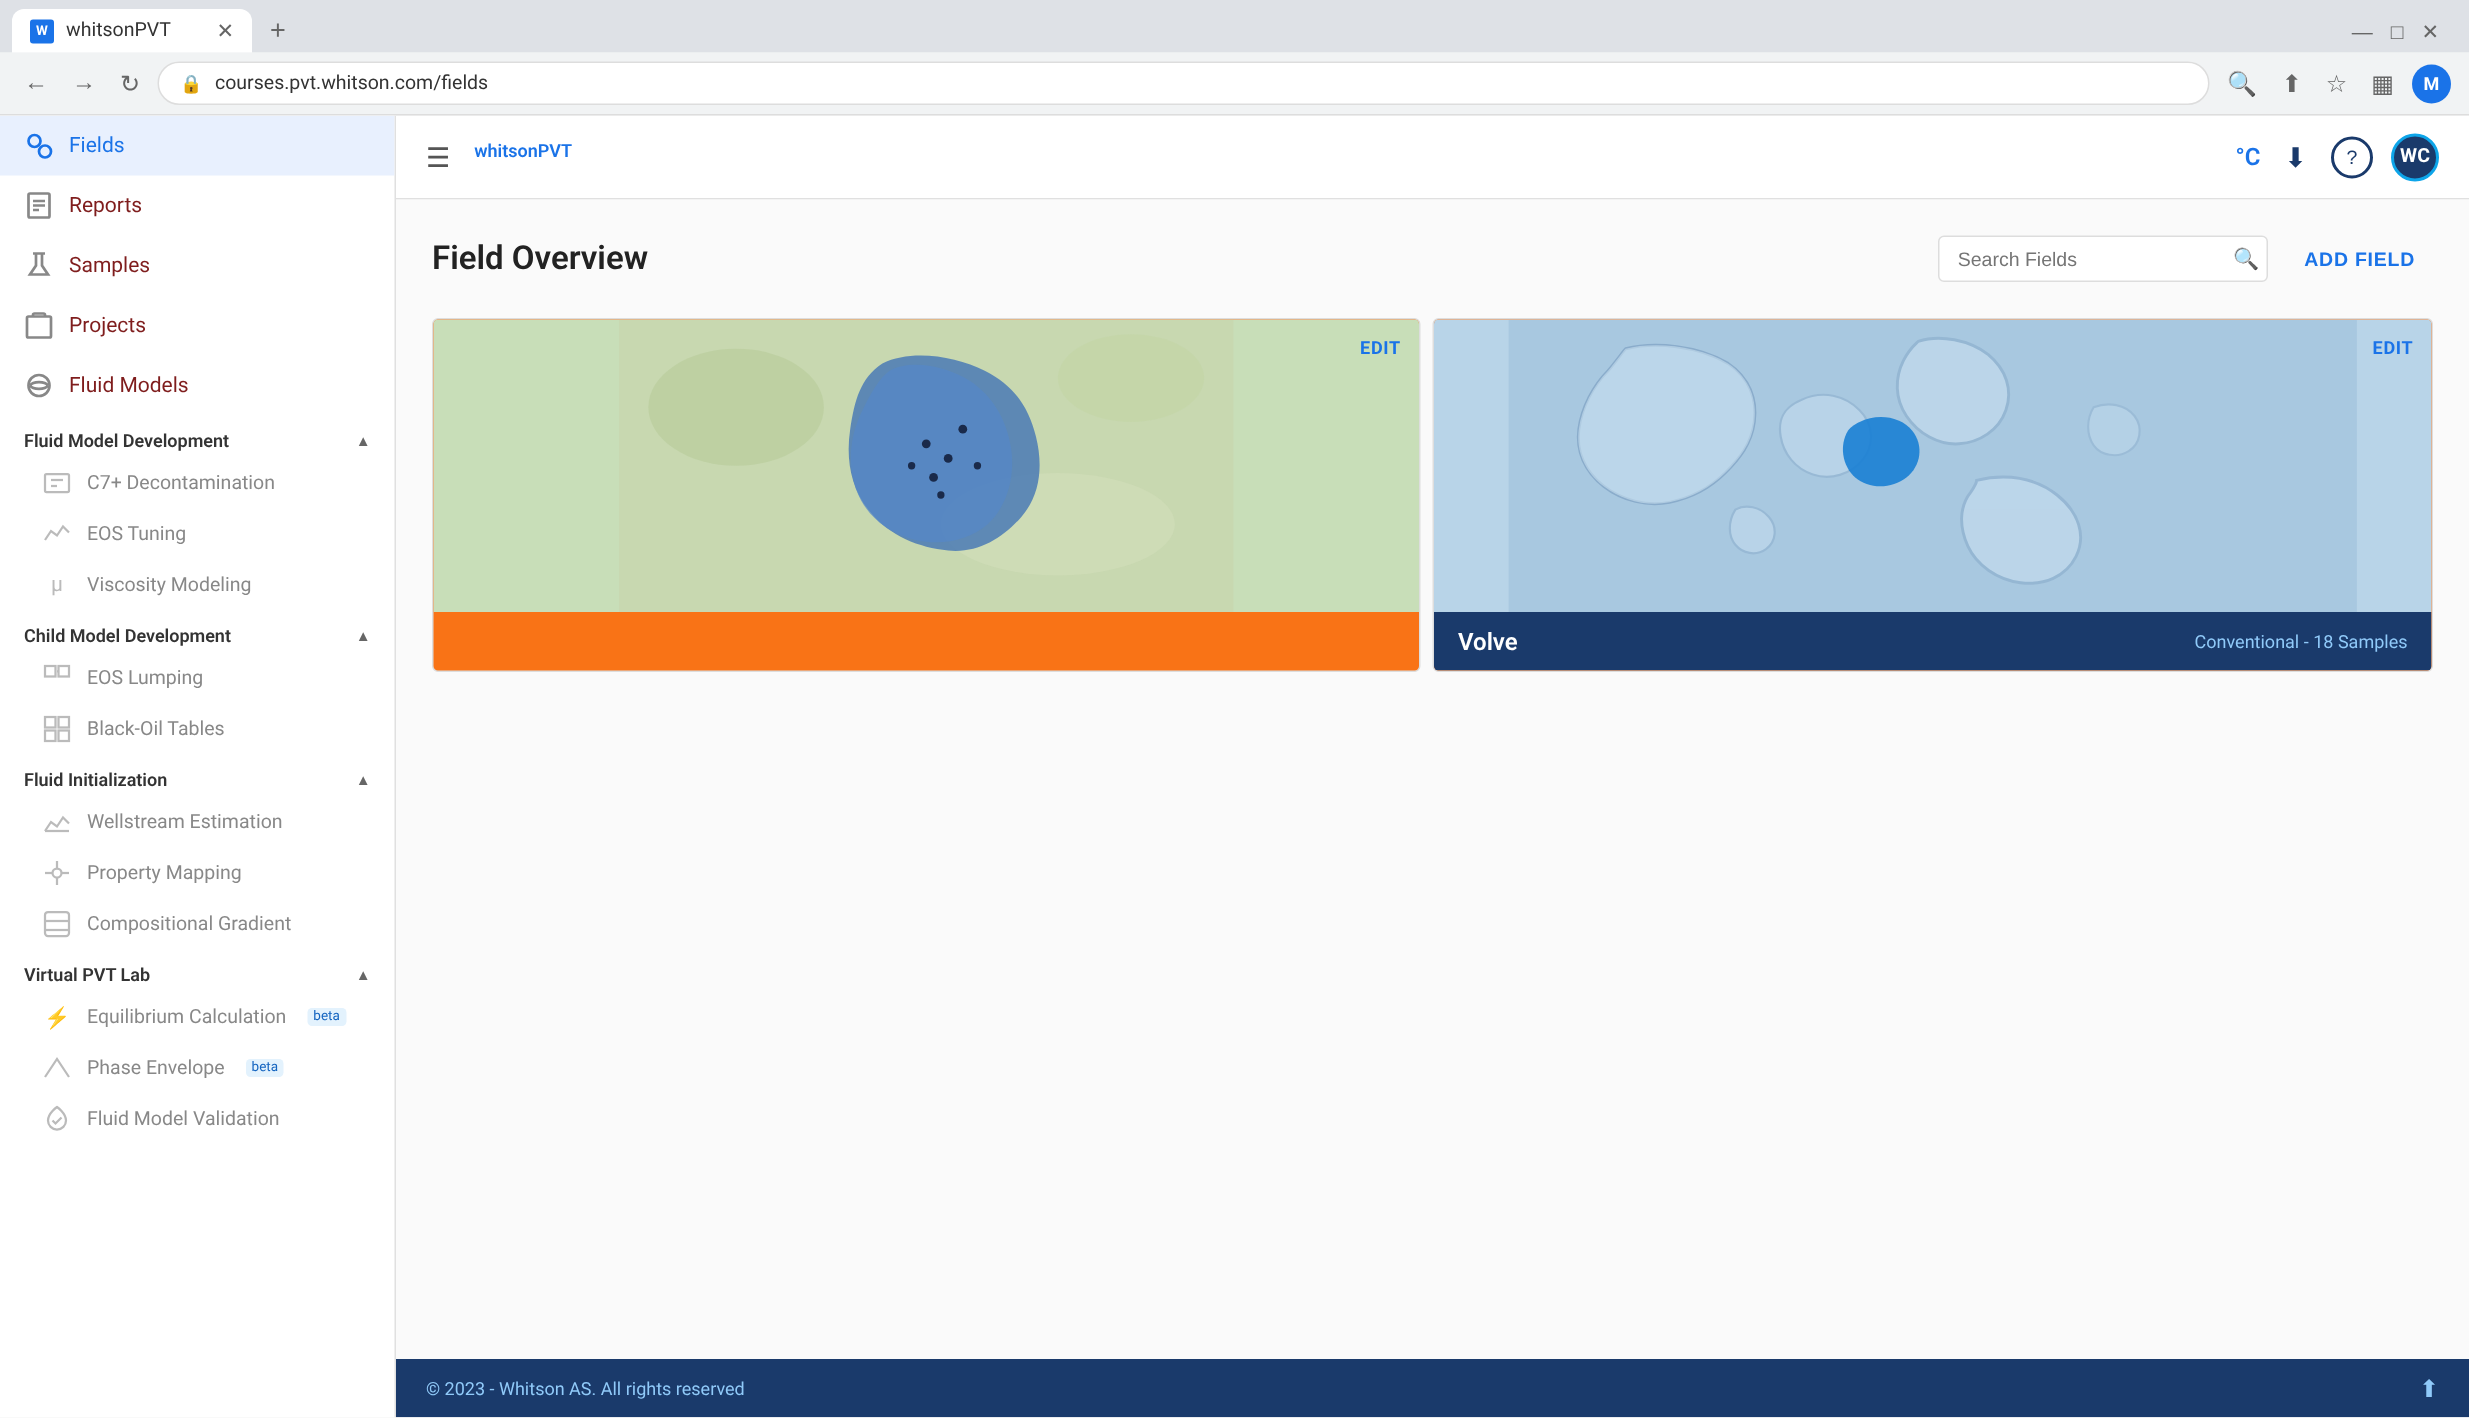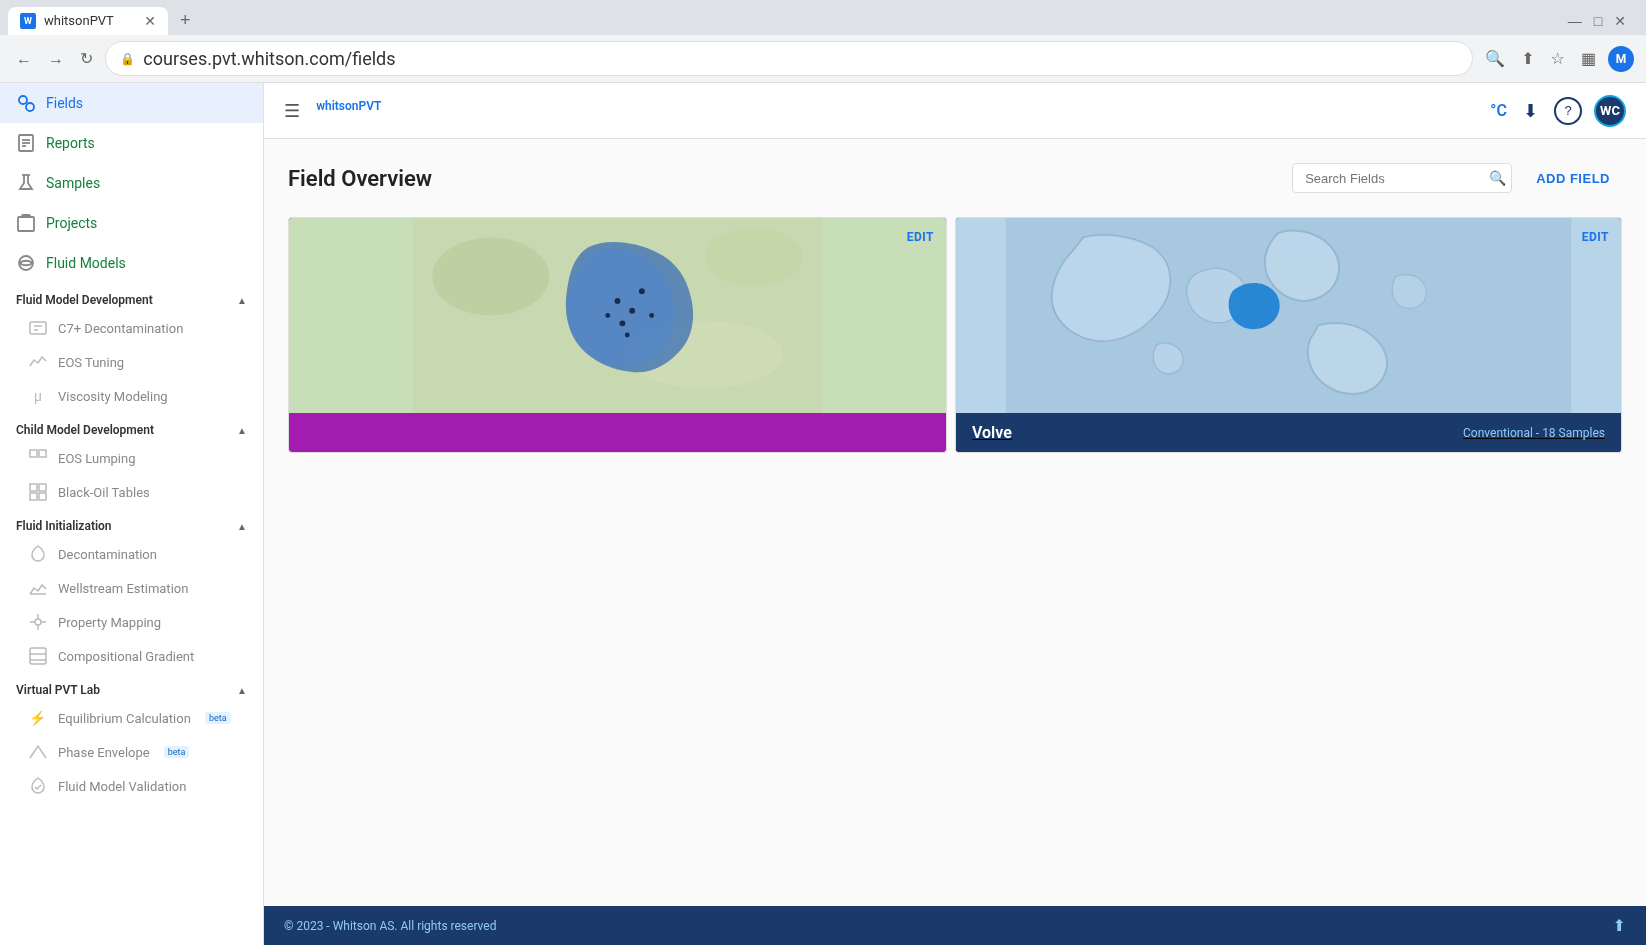--- a/index.html
+++ b/index.html
@@ -16,7 +16,7 @@
     .nav-btn { background: none; border: none; cursor: pointer; color: #666; font-size: 16px; padding: 4px; }
     .url-bar { flex: 1; display: flex; align-items: center; background: white; border-radius: 20px; padding: 6px 14px; gap: 8px; border: 1px solid #ddd; }
     .url-lock { color: #666; font-size: 12px; }
-    .url-text { font-size: 18px; color: #333; }
+    .url-text { font-size: 13px; color: #333; }
     .browser-actions { display: flex; gap: 8px; align-items: center; }
     .browser-action-btn { background: none; border: none; cursor: pointer; color: #666; font-size: 16px; padding: 4px; }
     .user-avatar-browser { width: 26px; height: 26px; border-radius: 50%; background: #1a73e8; color: white; display: flex; align-items: center; justify-content: center; font-size: 12px; font-weight: bold; }

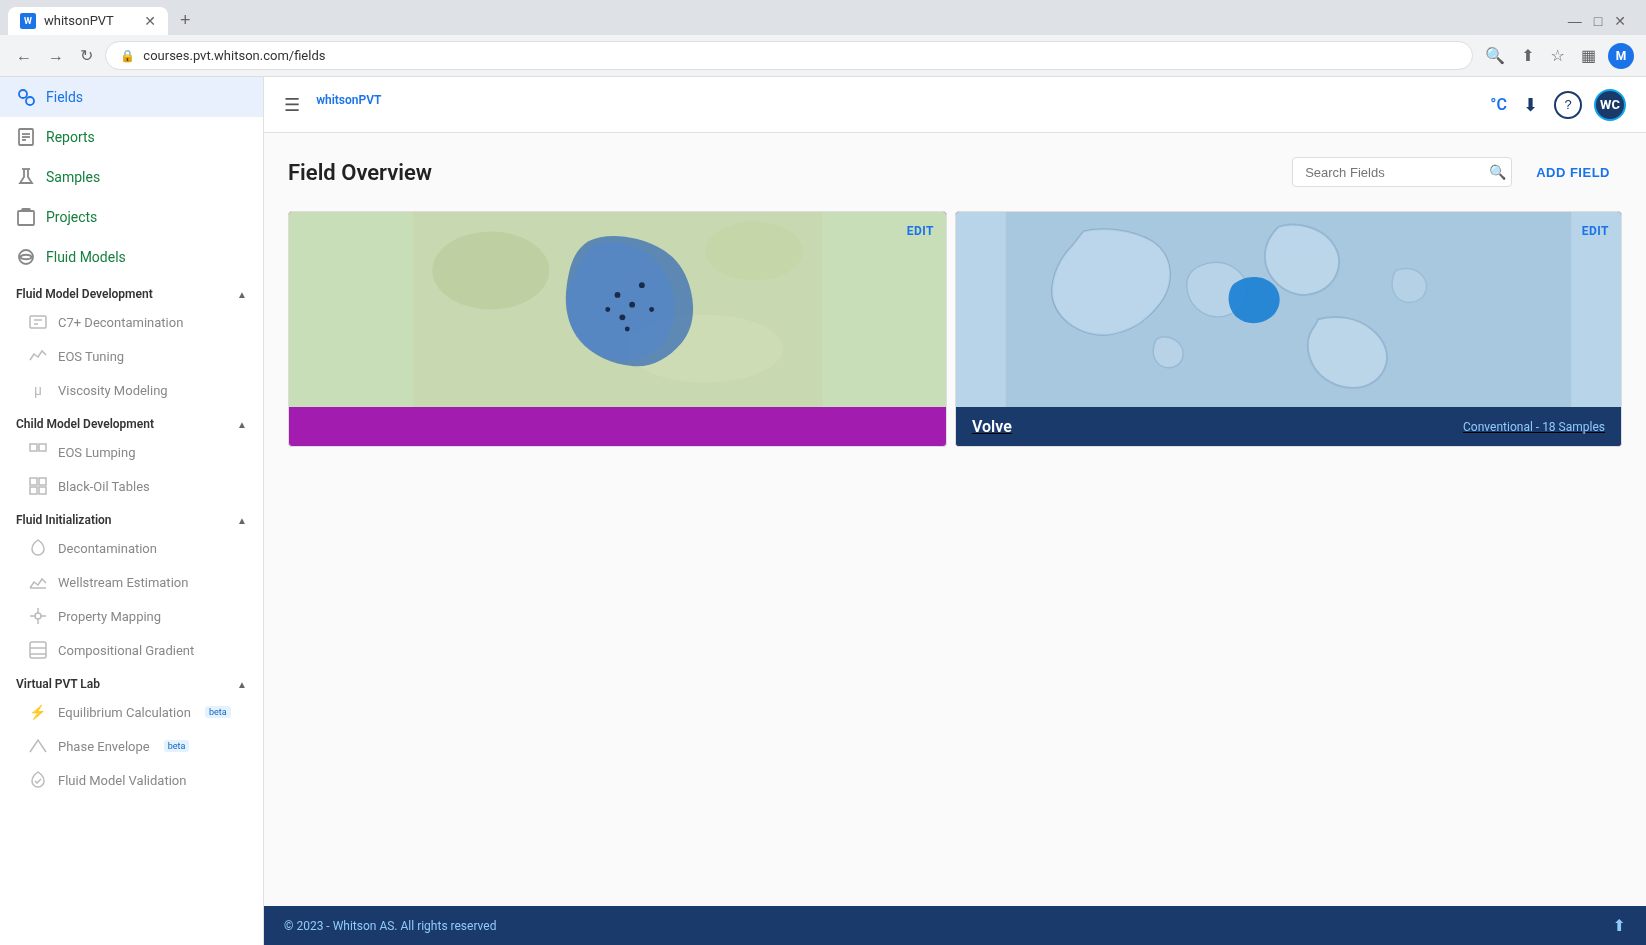--- a/index.html
+++ b/index.html
@@ -26,7 +26,7 @@
 
     
     .sidebar { width: 264px; background: white; border-right: 1px solid #e0e0e0; display: flex; flex-direction: column; overflow-y: auto; flex-shrink: 0; }
-    .sidebar-nav-item { display: flex; align-items: center; gap: 10px; padding: 10px 16px; cursor: pointer; color: #15803d; font-size: 14px; }
+    .sidebar-nav-item { display: flex; align-items: center; gap: 10px; padding: 10px 16px; cursor: pointer; color: #7f1d1d; font-size: 14px; }
     .sidebar-nav-item.active { background: #e8f0fe; color: #1a73e8; }
     .sidebar-icon { width: 20px; height: 20px; display: flex; align-items: center; justify-content: center; flex-shrink: 0; }
     .sidebar-section-header { font-size: 12px; font-weight: 600; color: #333; padding: 10px 16px 4px; display: flex; align-items: center; justify-content: space-between; }

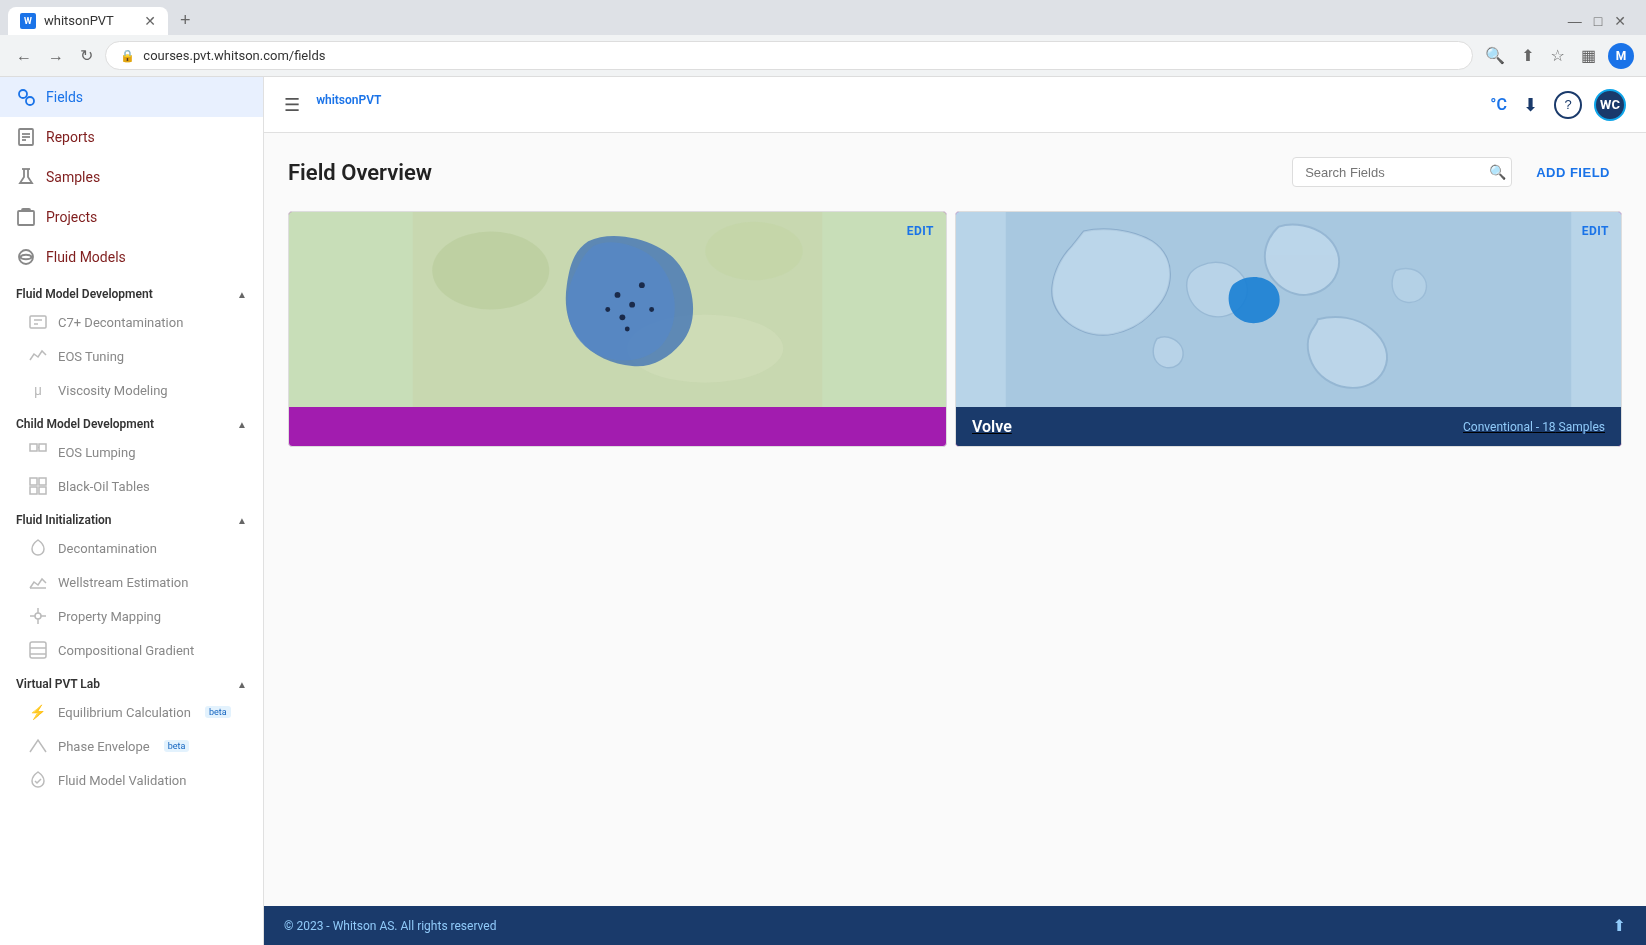--- a/index.html
+++ b/index.html
@@ -60,7 +60,7 @@
 
     
     .fields-grid { display: grid; grid-template-columns: 1fr 1fr; gap: 0; }
-    .field-card { border-radius: 4px; overflow: hidden; border: 1px solid #ddd; position: relative; cursor: pointer; background: #a21caf; text-decoration: underline; }
+    .field-card { border-radius: 4px; overflow: hidden; border: 1px solid #ddd; position: relative; cursor: pointer; background: #f97316; }
     .field-map { height: 195px; position: relative; overflow: hidden; }
     .edit-btn { position: absolute; top: 12px; right: 12px; color: #1a73e8; font-size: 12px; font-weight: 700; cursor: pointer; letter-spacing: 0.5px; z-index: 2; opacity: 1; }
     .field-footer { background: #1a3a6b; color: white; padding: 10px 16px; display: flex; align-items: center; justify-content: space-between; }

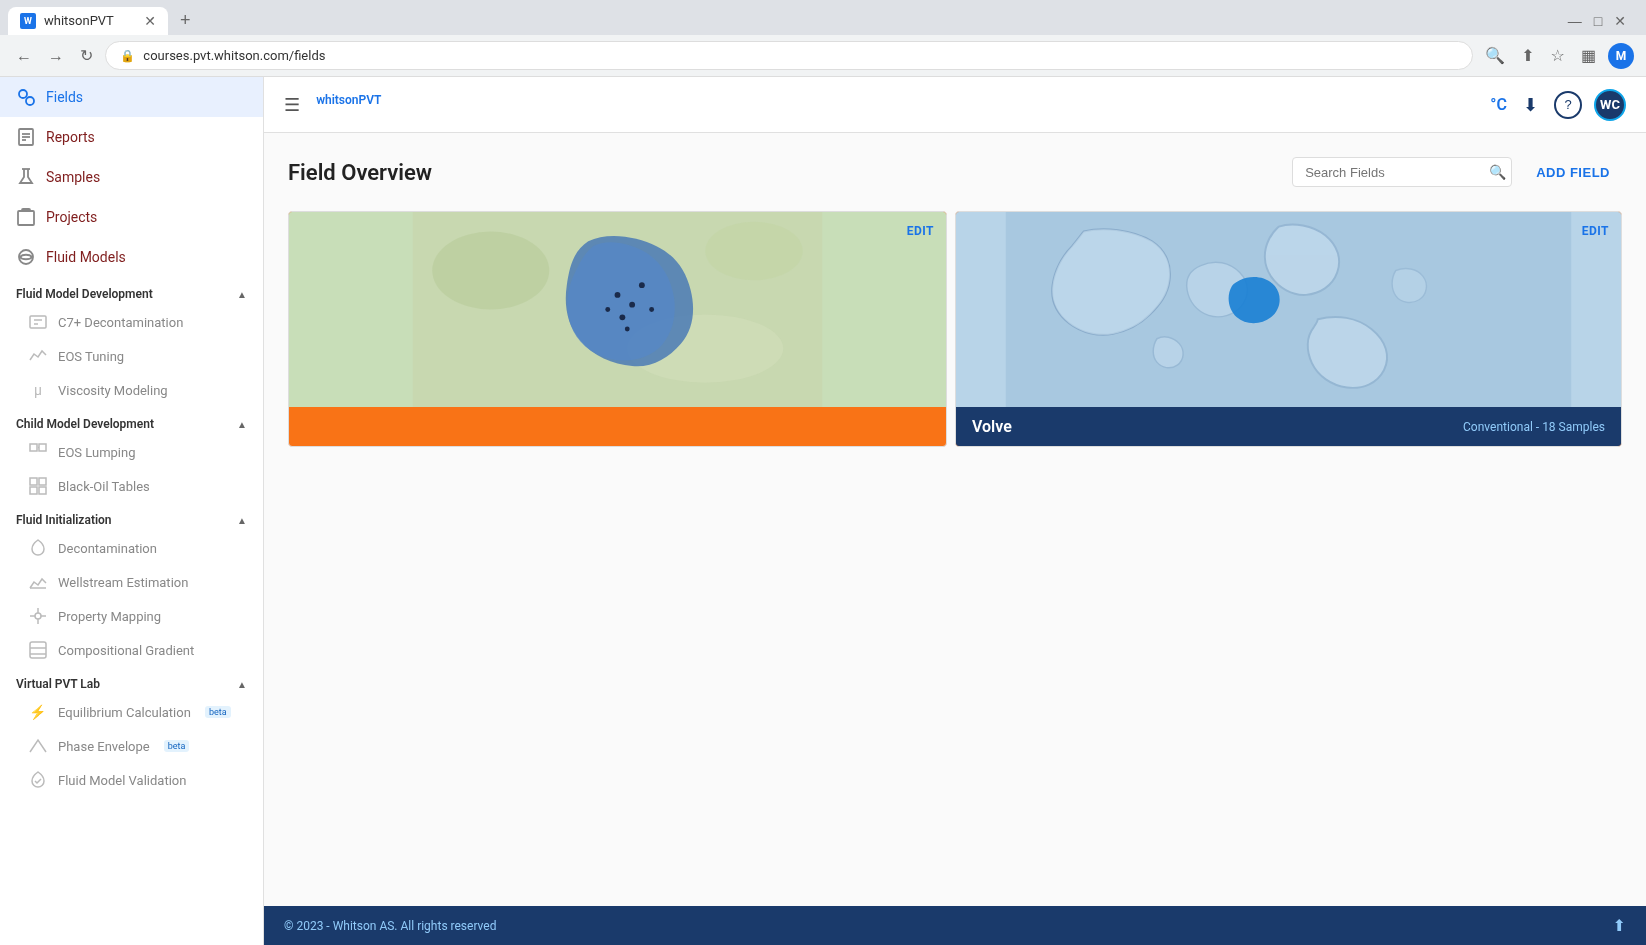--- a/index.html
+++ b/index.html
@@ -232,14 +232,6 @@
     <div class="sidebar-sub-item">
       <span class="sidebar-icon">
         <svg viewBox="0 0 20 20" width="16" height="16" fill="none" stroke="#bbb" stroke-width="1.5">
-          <path d="M10 2c0 0-6 4-6 9a6 6 0 0012 0c0-5-6-9-6-9z"></path>
-        </svg>
-      </span>
-      <span>Decontamination</span>
-    </div>
-    <div class="sidebar-sub-item">
-      <span class="sidebar-icon">
-        <svg viewBox="0 0 20 20" width="16" height="16" fill="none" stroke="#bbb" stroke-width="1.5">
           <polyline points="2,16 6,10 10,13 14,7 18,11"></polyline>
           <line x1="2" y1="16" x2="18" y2="16"></line>
         </svg>

